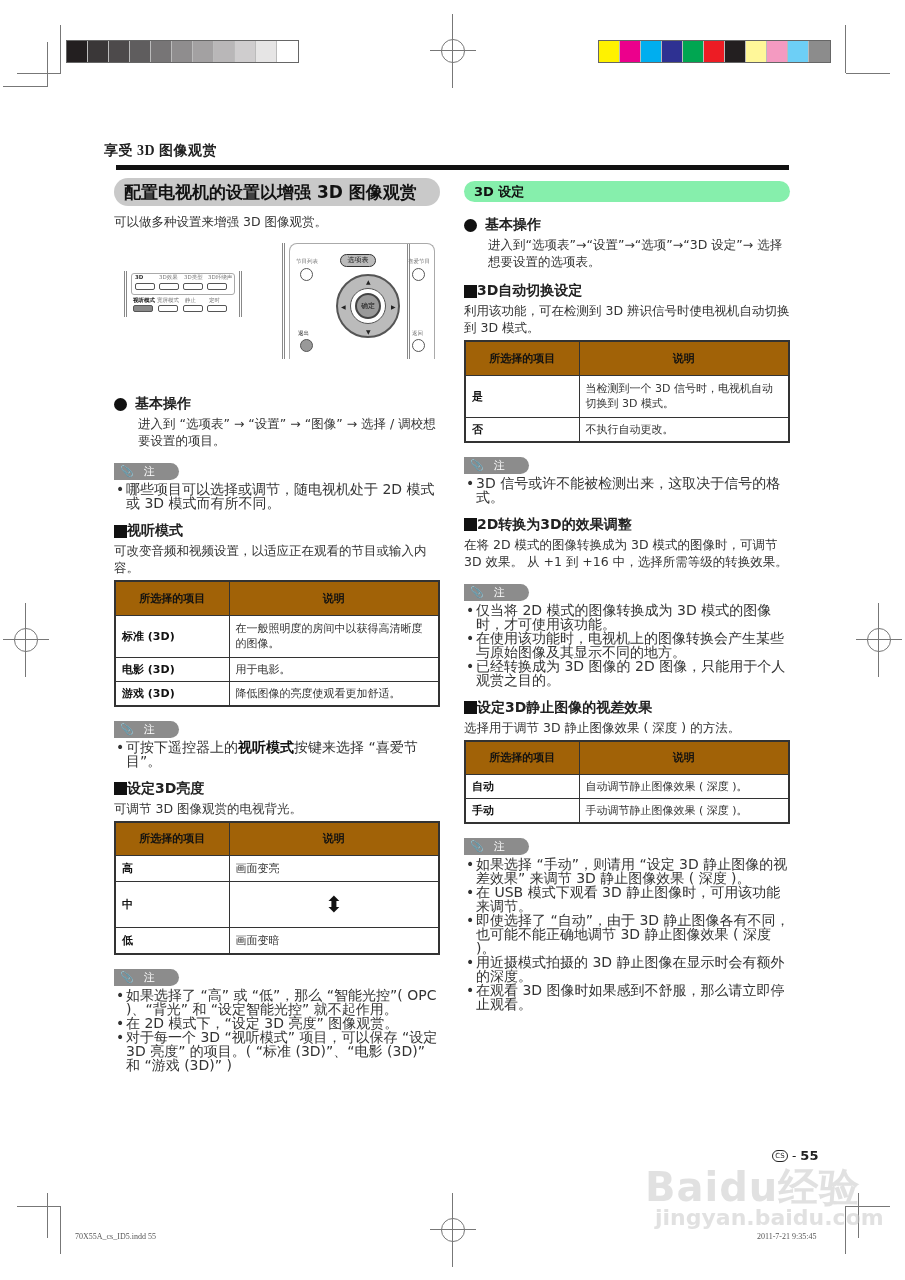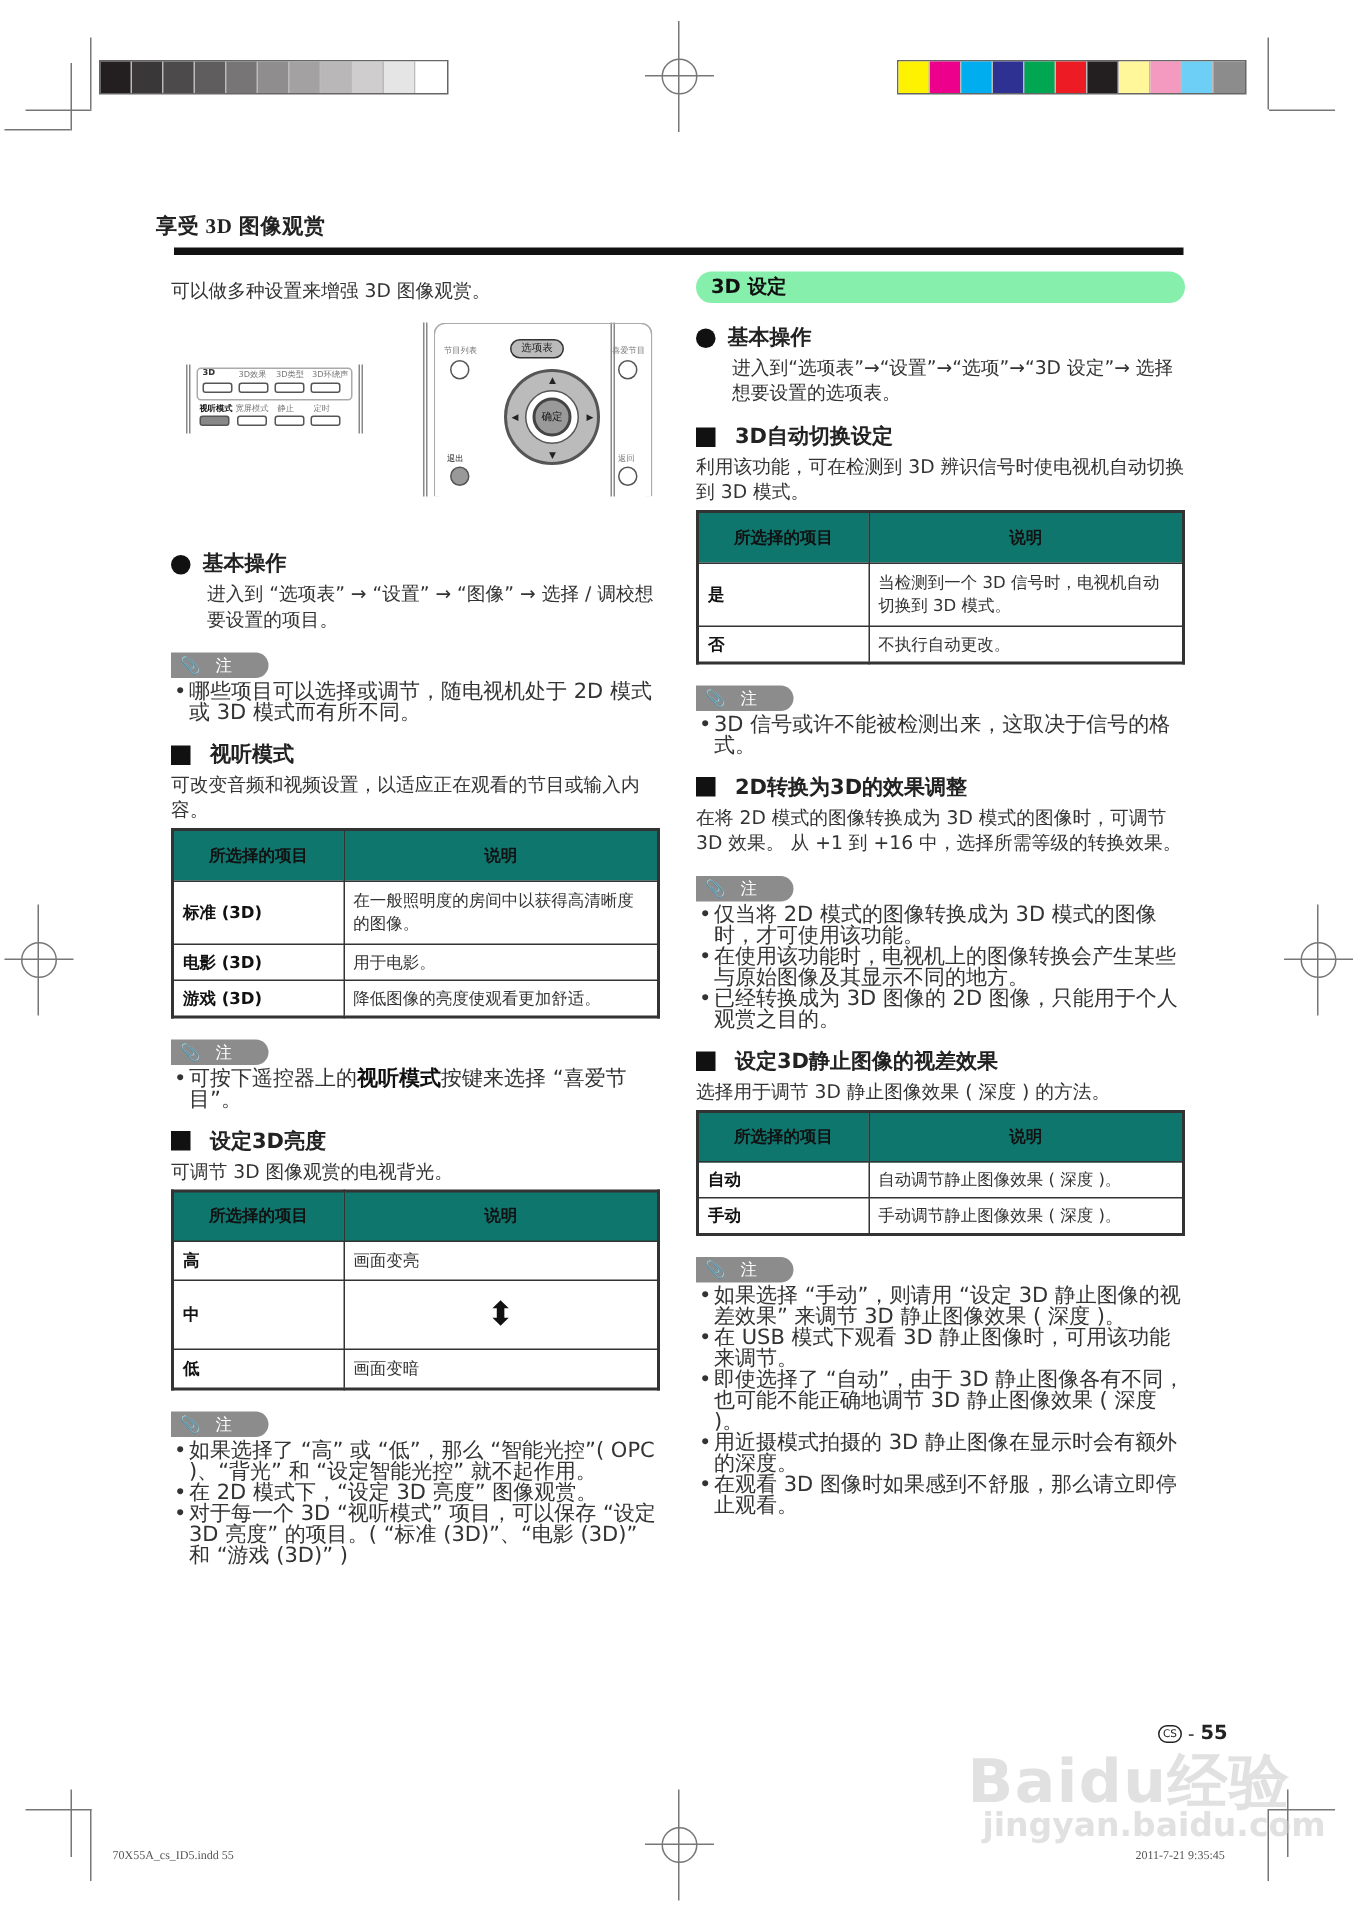--- a/index.html
+++ b/index.html
@@ -144,6 +144,7 @@
 <div class="chapter-rule"></div>
 
 <div class="col col-left">
+  <div class="pill-big">配置电视机的设置以增强 3D 图像观赏</div>
   <div class="intro">可以做多种设置来增强 3D 图像观赏。</div>
 
   <div class="remote">

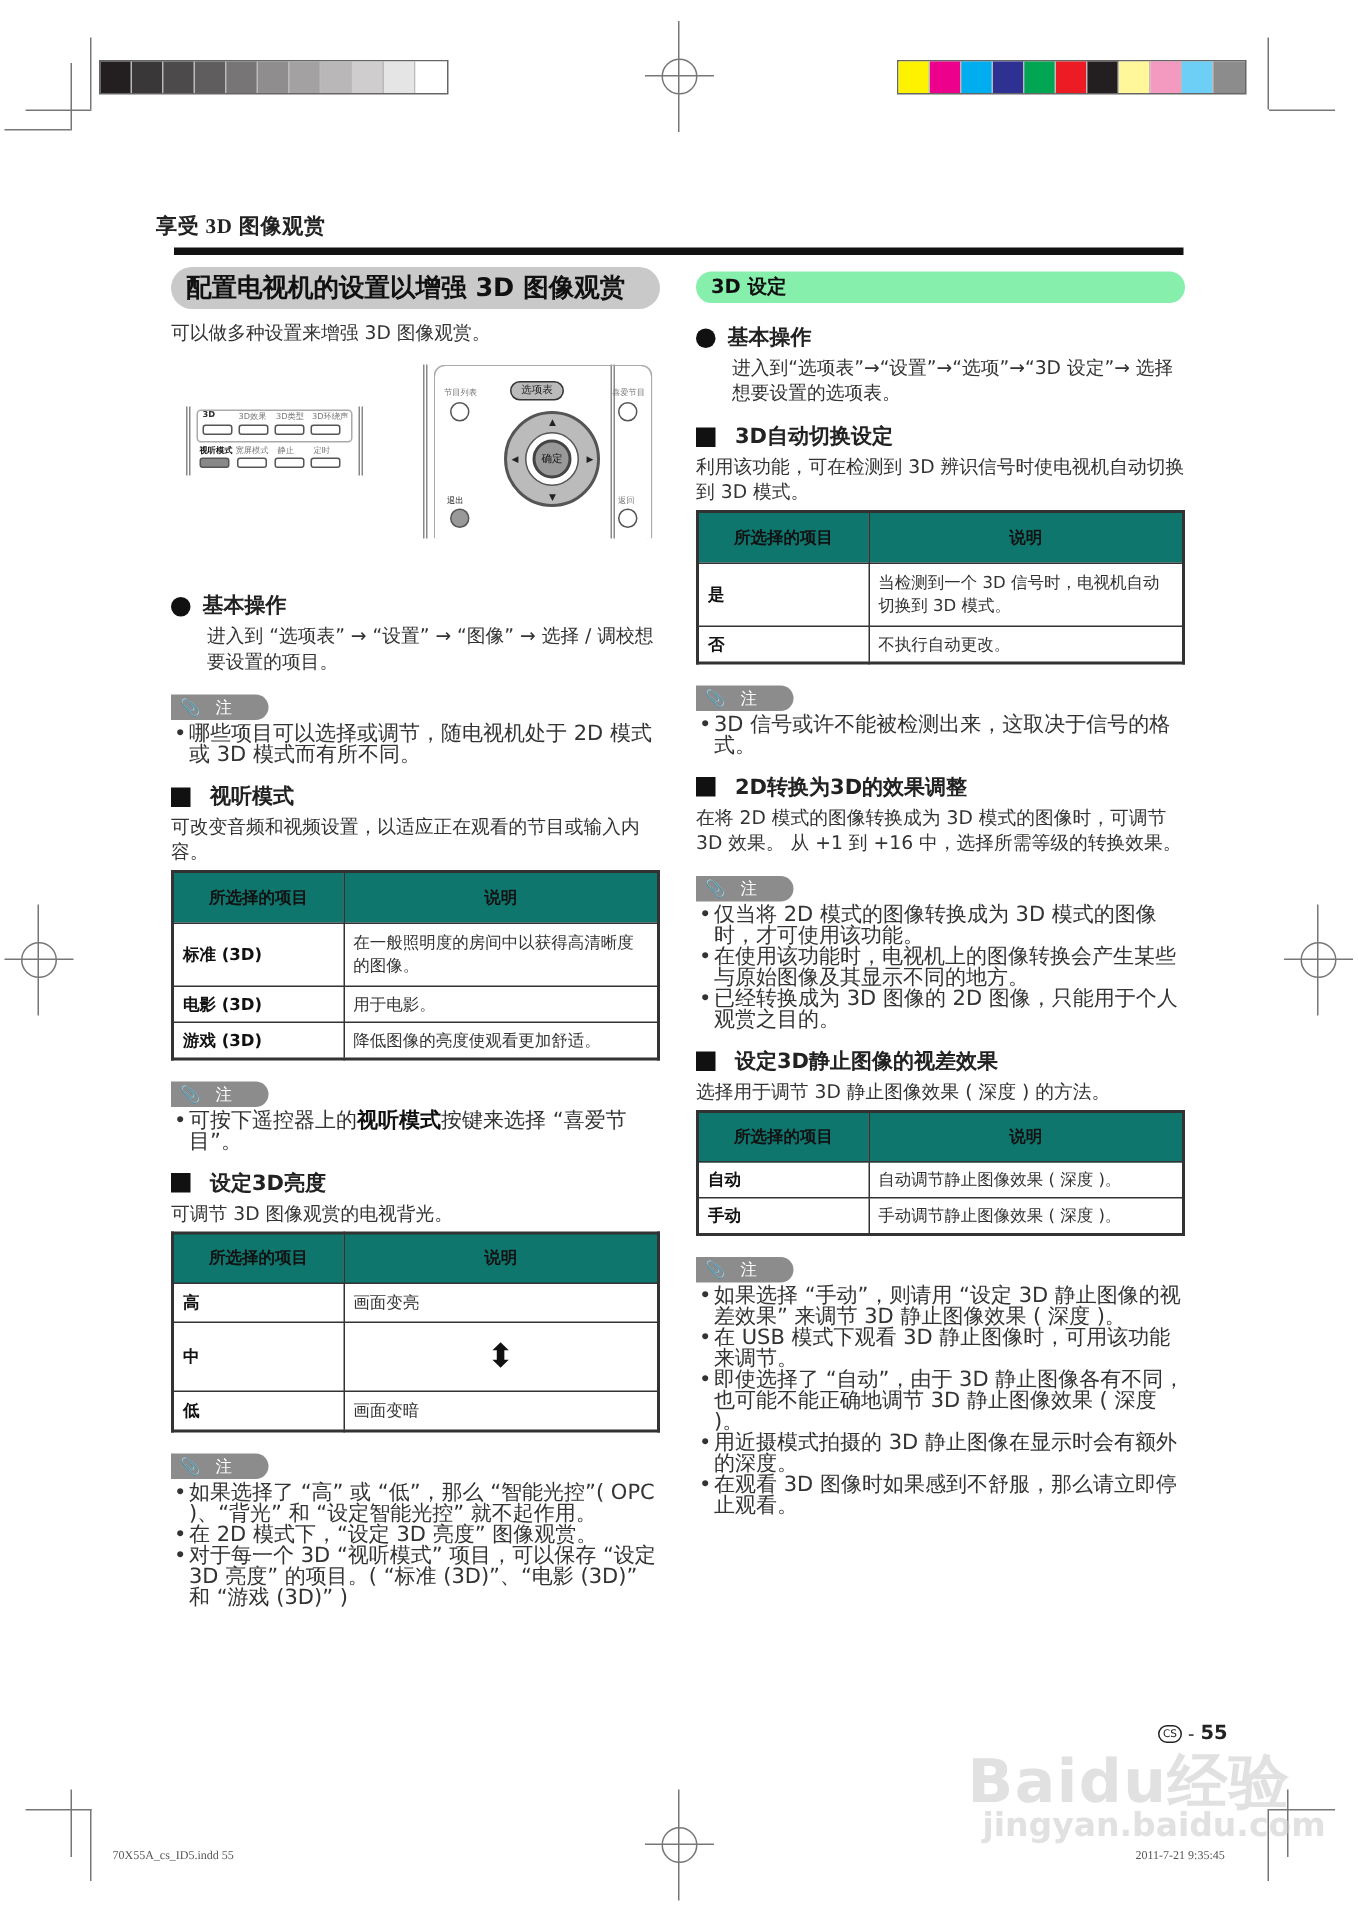--- a/index.html
+++ b/index.html
@@ -57,7 +57,7 @@
   .notes li::before { content: "•"; position: absolute; left: 2px; top: 0; }
   .notes b { color: #111; }
 
-  .sq-head { display: flex; align-items: center; gap: 13px; font-size: 14px; font-weight: bold; margin-top: 12px; }
+  .sq-head { display: flex; align-items: center; gap: 0; font-size: 14px; font-weight: bold; margin-top: 12px; }
   .sq-head .sq { width: 13px; height: 13px; background: #111; }
   .para { font-size: 12.5px; color: #333; line-height: 17px; margin-top: 2px; }
 

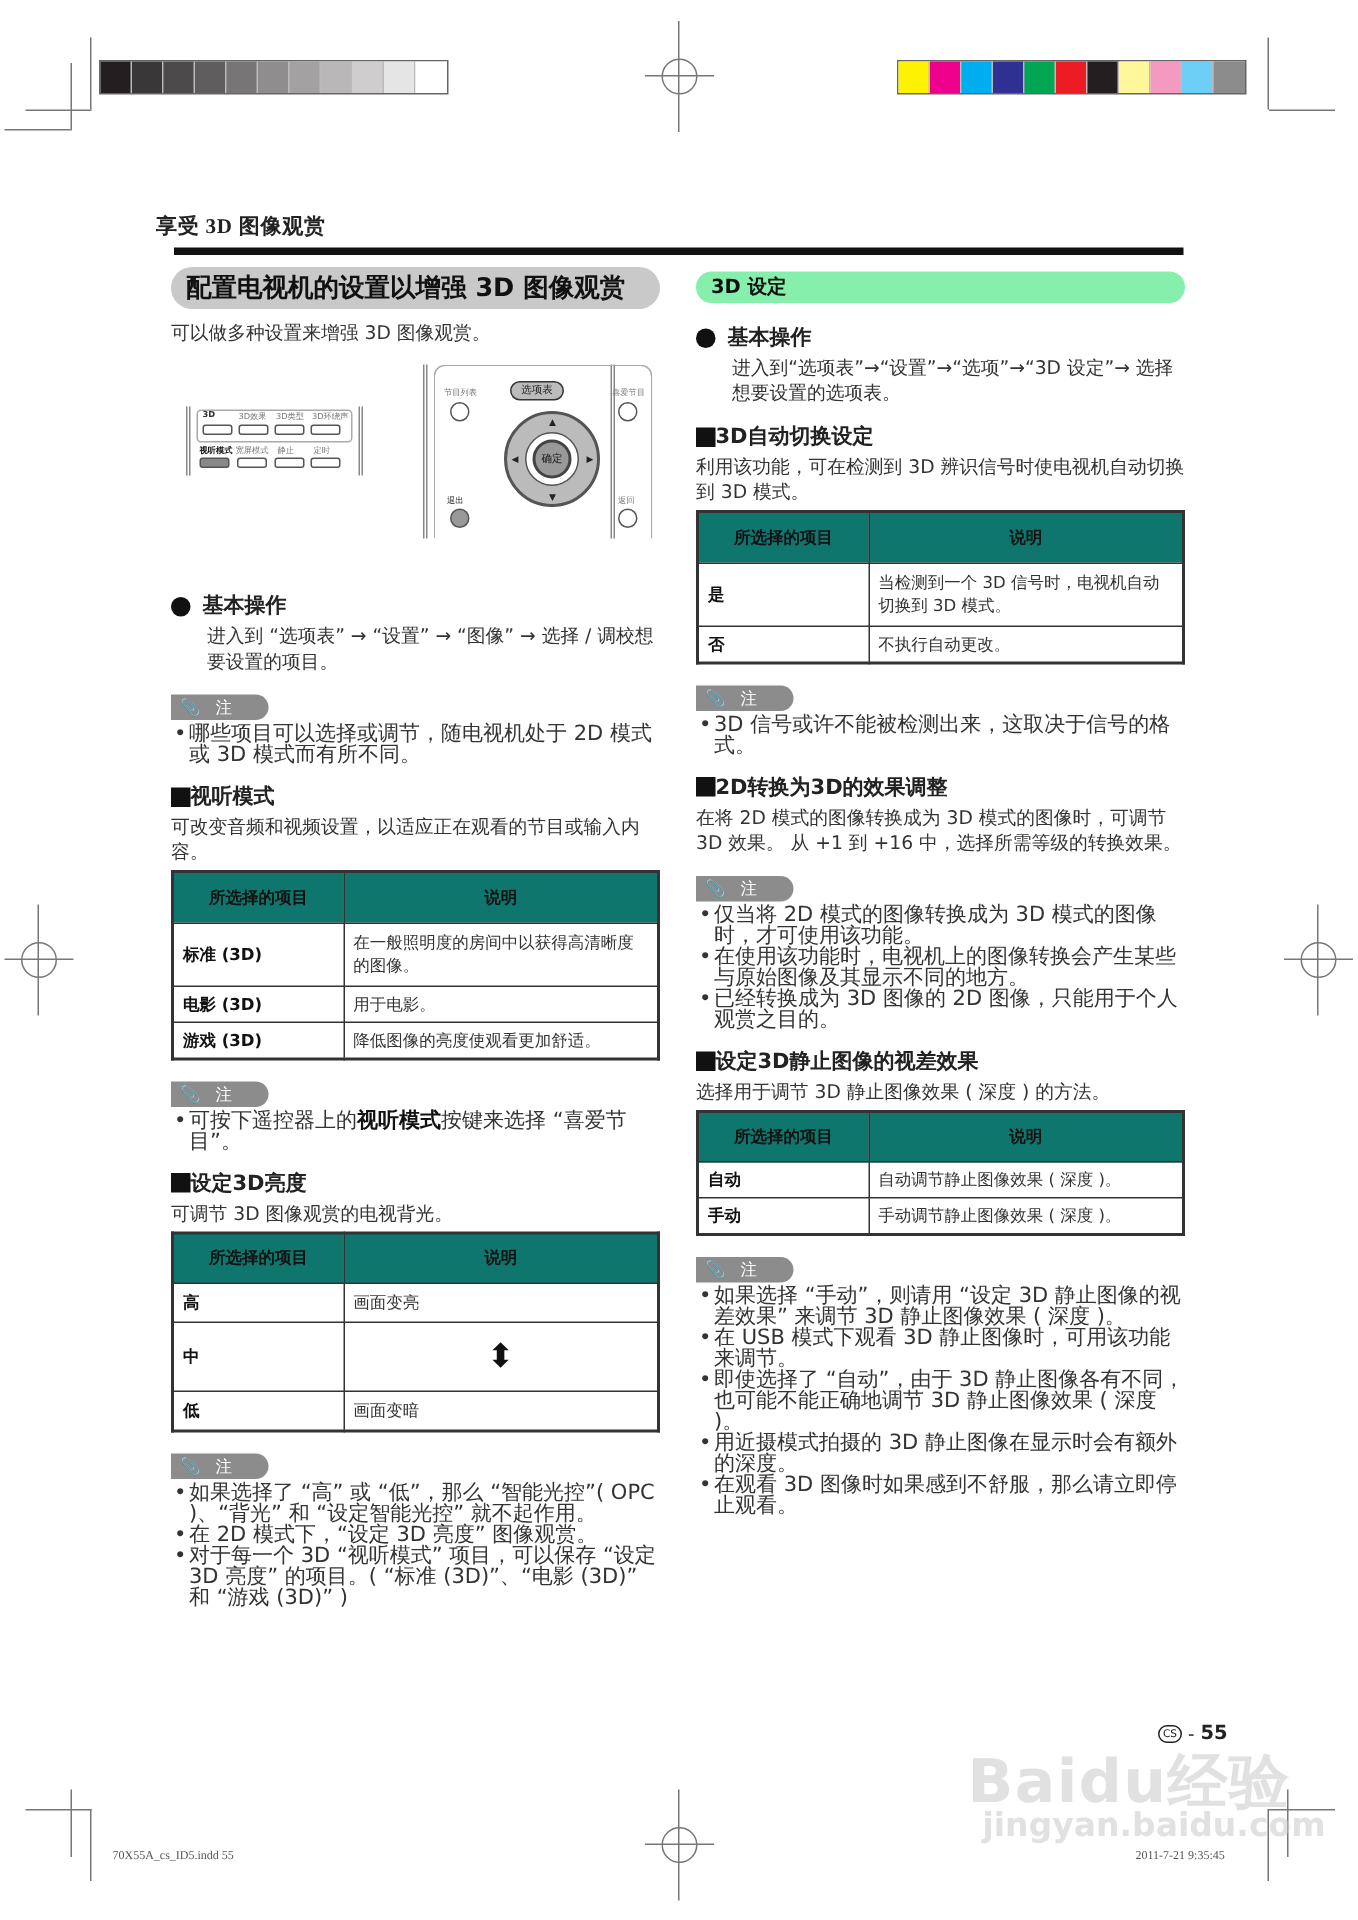--- a/index.html
+++ b/index.html
@@ -62,7 +62,7 @@
   .para { font-size: 12.5px; color: #333; line-height: 17px; margin-top: 2px; }
 
   table { width: 100%; border-collapse: collapse; margin-top: 4px; border: 2px solid #333; font-size: 11px; }
-  th { background: #0f766e; font-weight: bold; height: 34px; border: 1px solid #333; color: #111; }
+  th { background: #a16207; font-weight: bold; height: 34px; border: 1px solid #333; color: #111; }
   td { border: 1px solid #333; padding: 4px 6px; line-height: 15px; color: #333; }
   td.k { font-weight: bold; color: #111; width: 114px; }
   th.k { width: 114px; }

